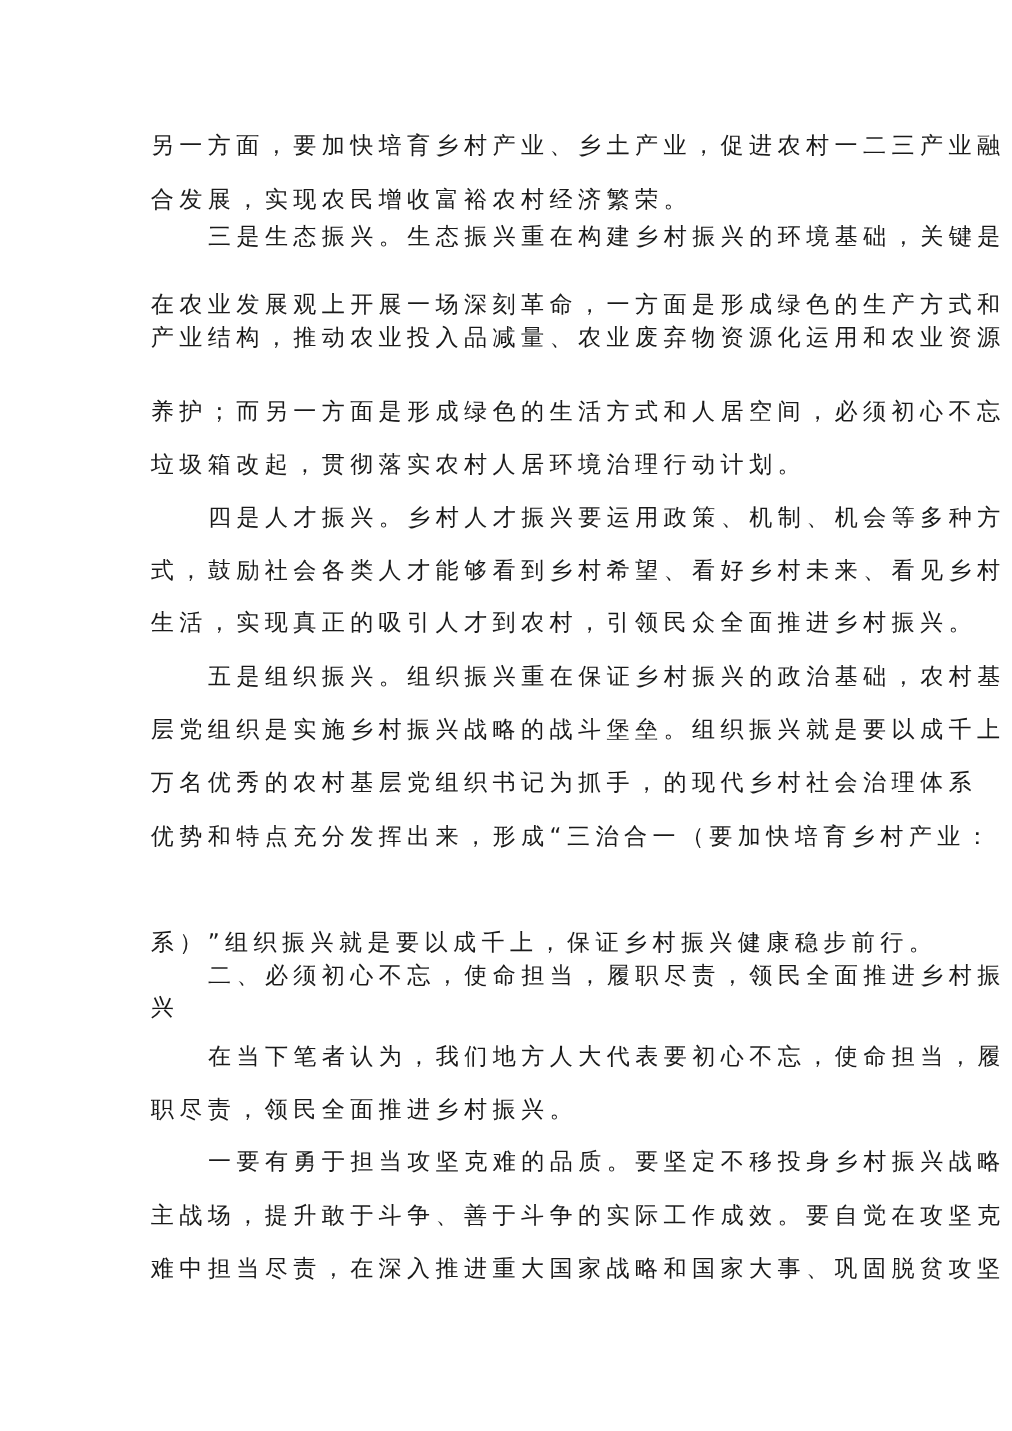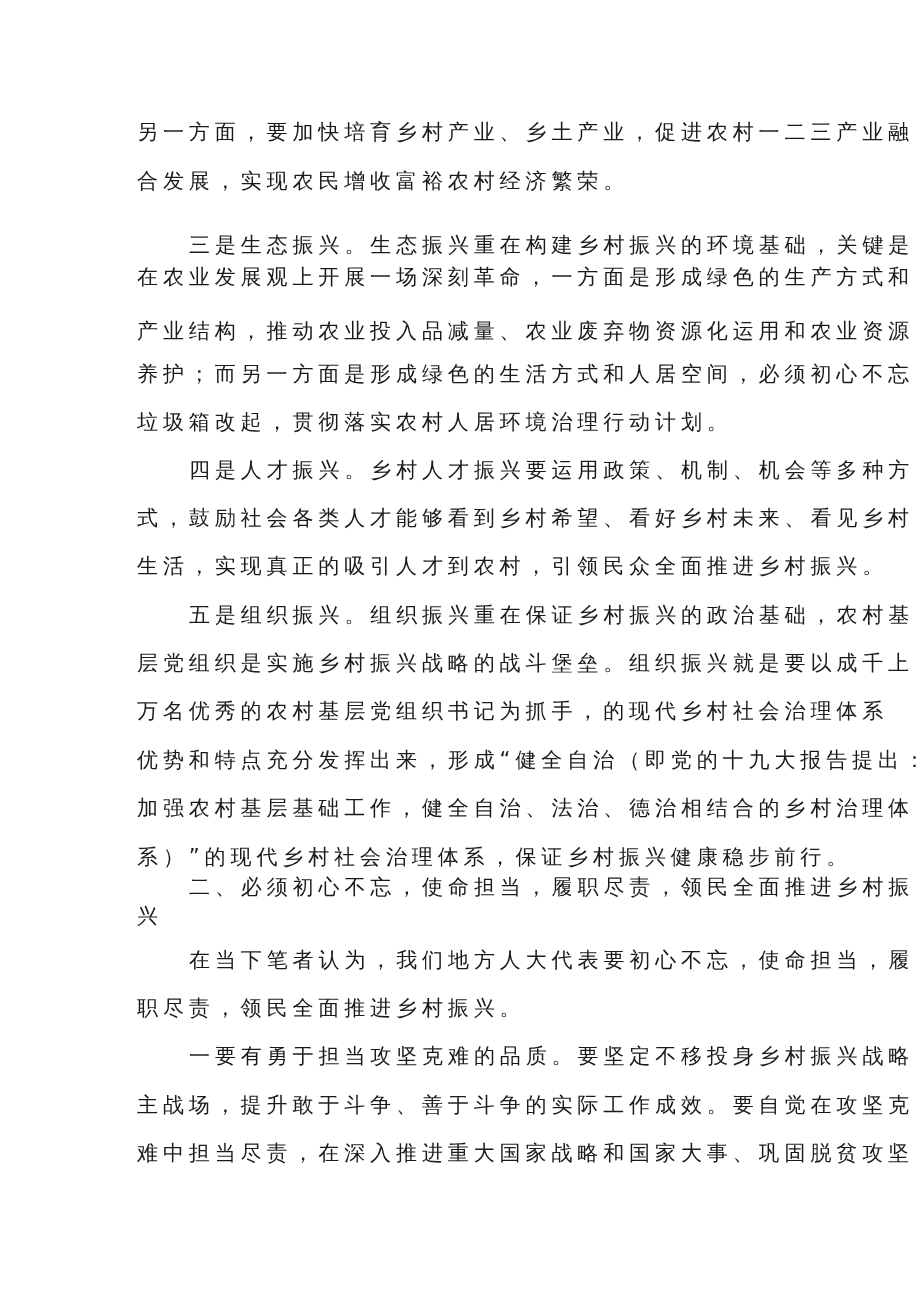--- a/index.html
+++ b/index.html
@@ -43,7 +43,7 @@
   <div class="line" style="top:117px">另一方面，要加快培育乡村产业、乡土产业，促进农村一二三产业融</div>
   <div class="line" style="top:166px">合发展，实现农民增收富裕农村经济繁荣。</div>
 
-  <div class="line indent" style="top:230px">三是生态振兴。生态振兴重在构建乡村振兴的环境基础，关键是</div>
+  <div class="line indent" style="top:200px">三是生态振兴。生态振兴重在构建乡村振兴的环境基础，关键是</div>
   <div class="line" style="top:262px">在农业发展观上开展一场深刻革命，一方面是形成绿色的生产方式和</div>
   <div class="line" style="top:316px">产业结构，推动农业投入品减量、农业废弃物资源化运用和农业资源</div>
   <div class="line" style="top:359px">养护；而另一方面是形成绿色的生活方式和人居空间，必须初心不忘</div>

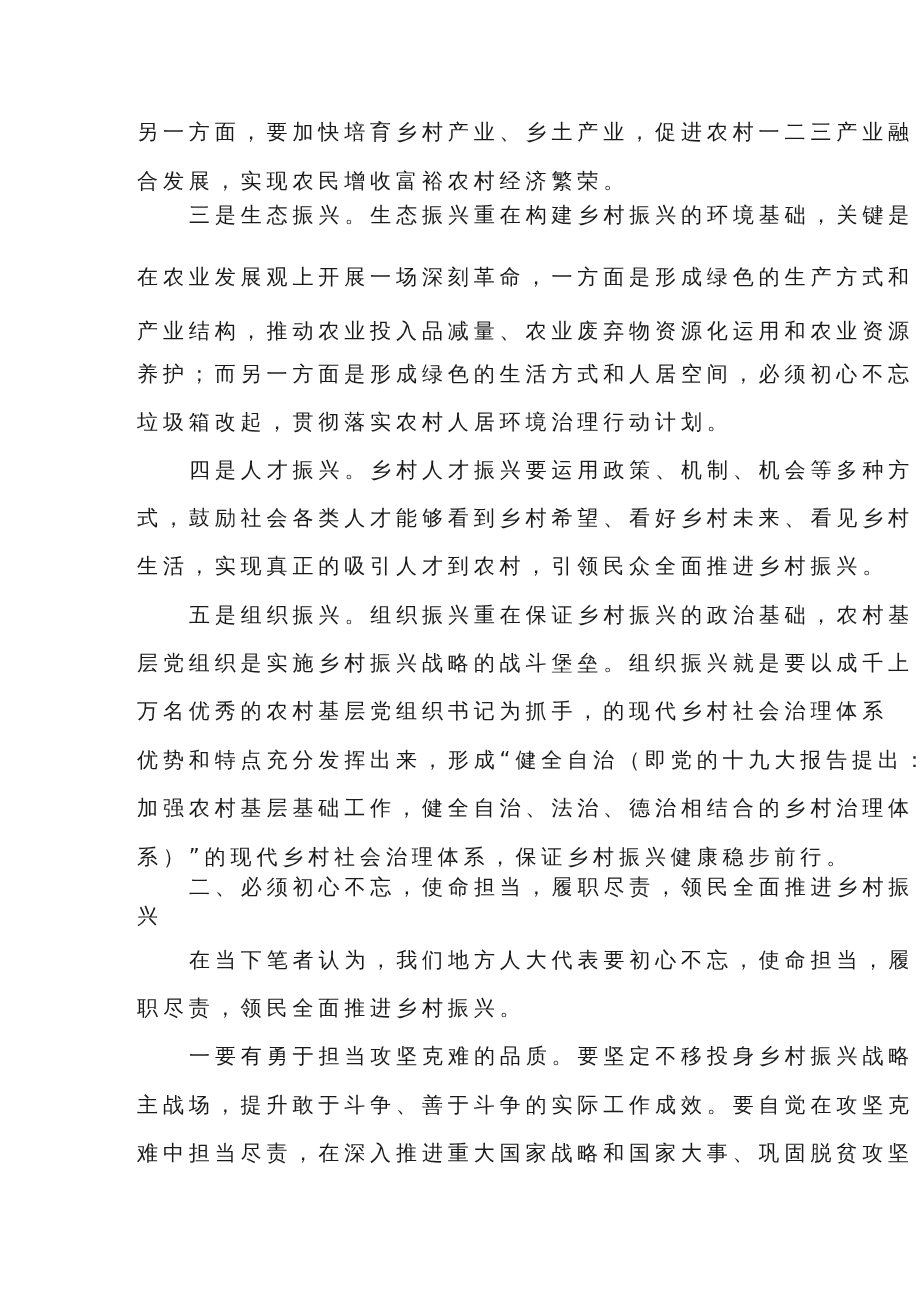--- a/index.html
+++ b/index.html
@@ -45,7 +45,7 @@
 
   <div class="line indent" style="top:200px">三是生态振兴。生态振兴重在构建乡村振兴的环境基础，关键是</div>
   <div class="line" style="top:262px">在农业发展观上开展一场深刻革命，一方面是形成绿色的生产方式和</div>
-  <div class="line" style="top:316px">产业结构，推动农业投入品减量、农业废弃物资源化运用和农业资源</div>
+  <div class="line" style="top:292px">产业结构，推动农业投入品减量、农业废弃物资源化运用和农业资源</div>
   <div class="line" style="top:359px">养护；而另一方面是形成绿色的生活方式和人居空间，必须初心不忘</div>
   <div class="line" style="top:407px">垃圾箱改起，贯彻落实农村人居环境治理行动计划。</div>
 

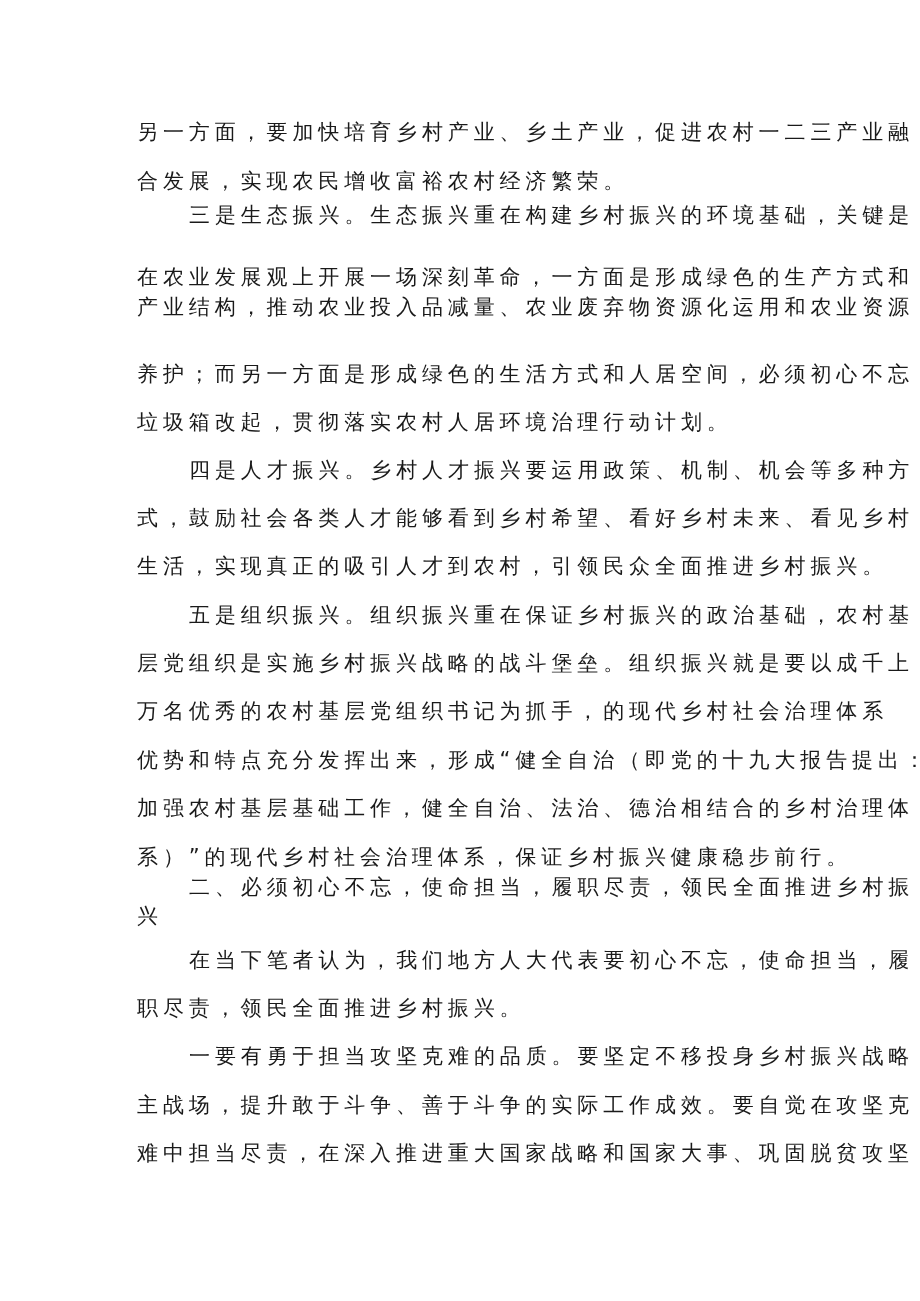--- a/index.html
+++ b/index.html
@@ -56,7 +56,7 @@
   <div class="line" style="top:648px">层党组织是实施乡村振兴战略的战斗堡垒。组织振兴就是要以成千上</div>
   <div class="line indent" style="top:600px">五是组织振兴。组织振兴重在保证乡村振兴的政治基础，农村基</div>
   <div class="line" style="top:696px">万名优秀的农村基层党组织书记为抓手，的现代乡村社会治理体系</div>
-  <div class="line" style="top:745px">优势和特点充分发挥出来，形成“健全自治（即党的十九大报告提出：</div>
+  <div class="line" style="top:745px">优势和特点充分发挥出来，形成“三治合一（要加快培育乡村产业：</div>
   <div class="line" style="top:793px">加强农村基层基础工作，健全自治、法治、德治相结合的乡村治理体</div>
   <div class="line" style="top:842px">系）”的现代乡村社会治理体系，保证乡村振兴健康稳步前行。</div>
 

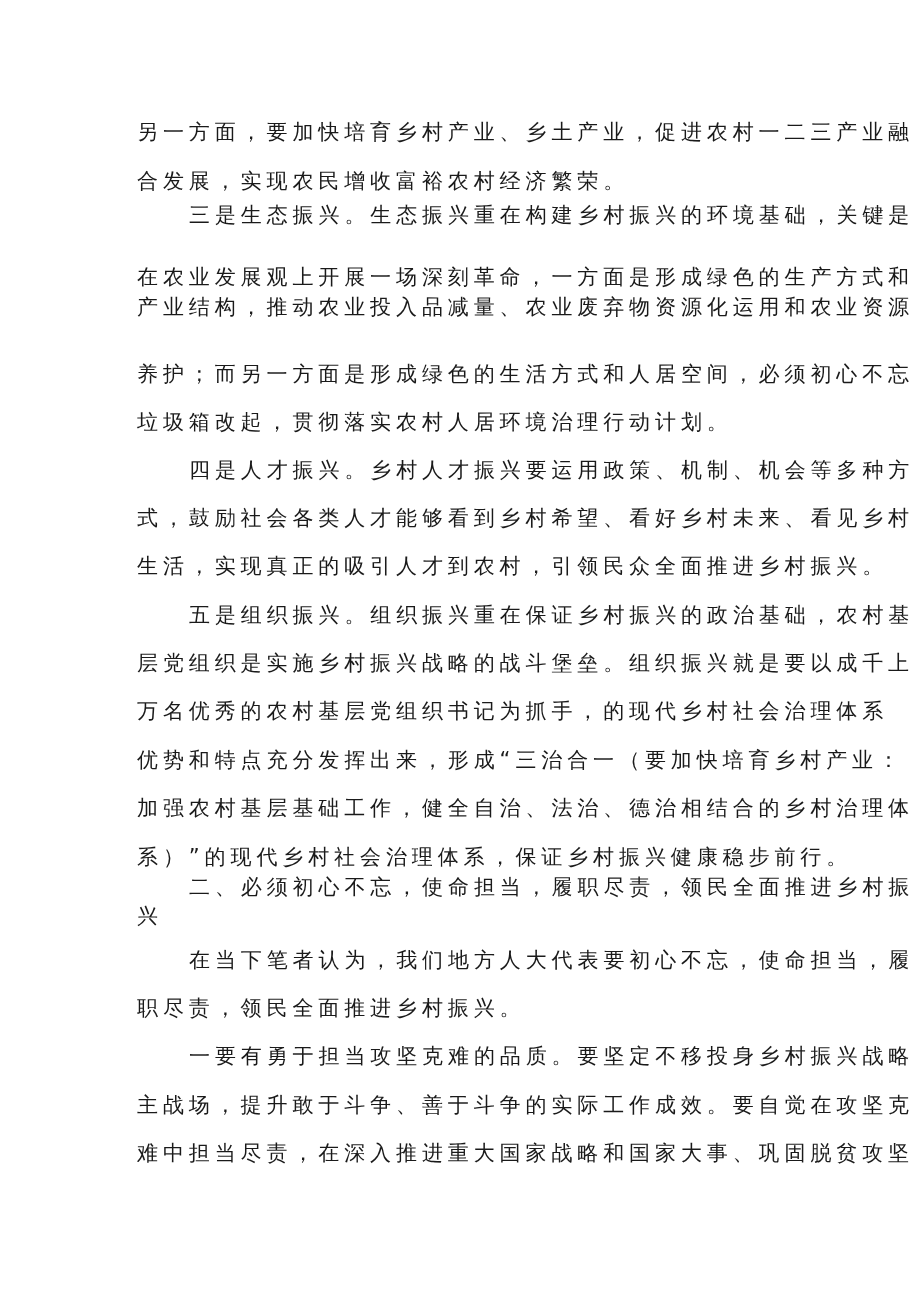--- a/index.html
+++ b/index.html
@@ -57,7 +57,6 @@
   <div class="line indent" style="top:600px">五是组织振兴。组织振兴重在保证乡村振兴的政治基础，农村基</div>
   <div class="line" style="top:696px">万名优秀的农村基层党组织书记为抓手，的现代乡村社会治理体系</div>
   <div class="line" style="top:745px">优势和特点充分发挥出来，形成“三治合一（要加快培育乡村产业：</div>
-  <div class="line" style="top:793px">加强农村基层基础工作，健全自治、法治、德治相结合的乡村治理体</div>
   <div class="line" style="top:842px">系）”的现代乡村社会治理体系，保证乡村振兴健康稳步前行。</div>
 
   <div class="line indent" style="top:872px">二、必须初心不忘，使命担当，履职尽责，领民全面推进乡村振</div>

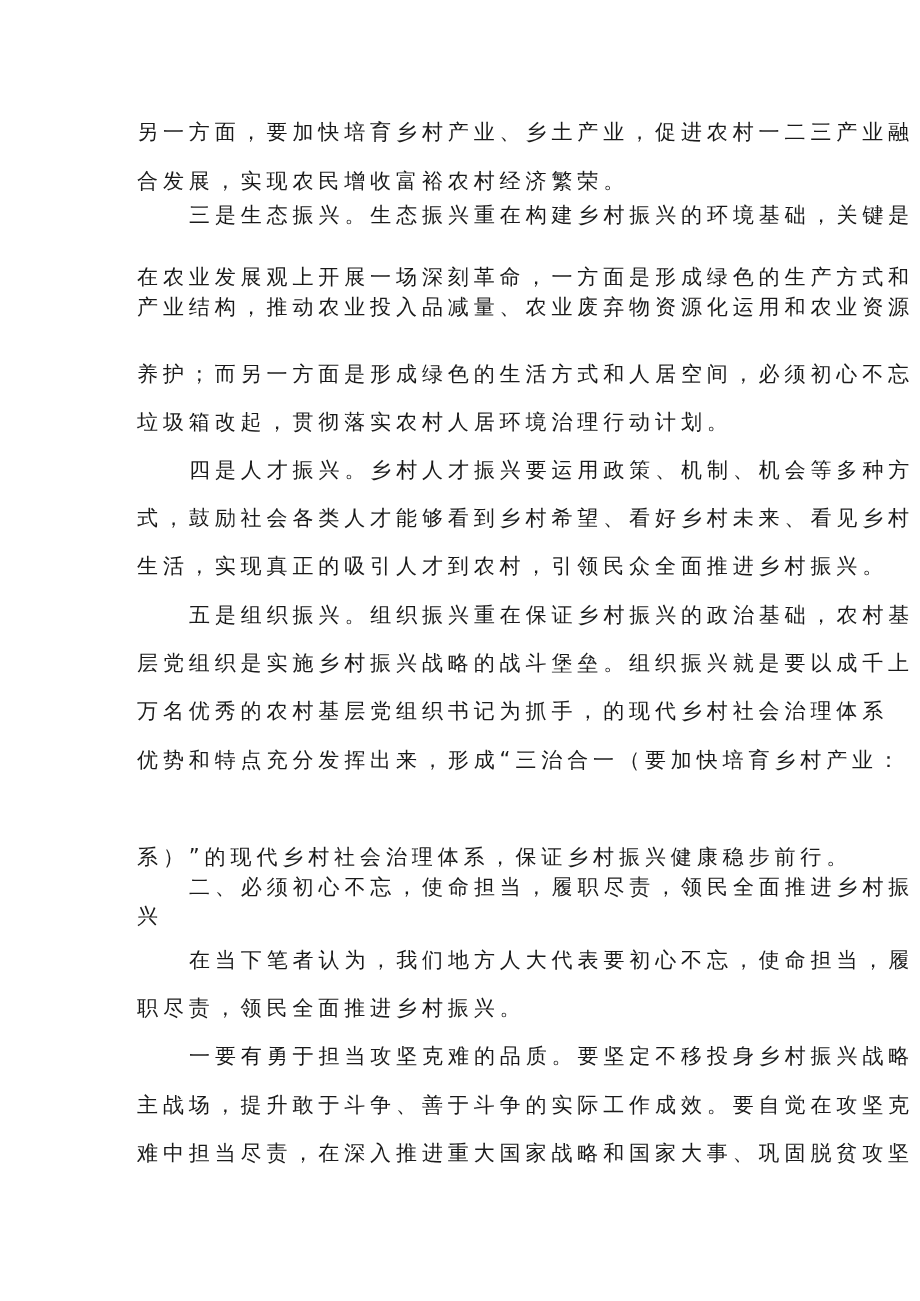--- a/index.html
+++ b/index.html
@@ -57,7 +57,7 @@
   <div class="line indent" style="top:600px">五是组织振兴。组织振兴重在保证乡村振兴的政治基础，农村基</div>
   <div class="line" style="top:696px">万名优秀的农村基层党组织书记为抓手，的现代乡村社会治理体系</div>
   <div class="line" style="top:745px">优势和特点充分发挥出来，形成“三治合一（要加快培育乡村产业：</div>
-  <div class="line" style="top:842px">系）”的现代乡村社会治理体系，保证乡村振兴健康稳步前行。</div>
+  <div class="line" style="top:842px">系）”组织振兴就是要以成千上，保证乡村振兴健康稳步前行。</div>
 
   <div class="line indent" style="top:872px">二、必须初心不忘，使命担当，履职尽责，领民全面推进乡村振</div>
   <div class="line" style="top:901px">兴</div>

